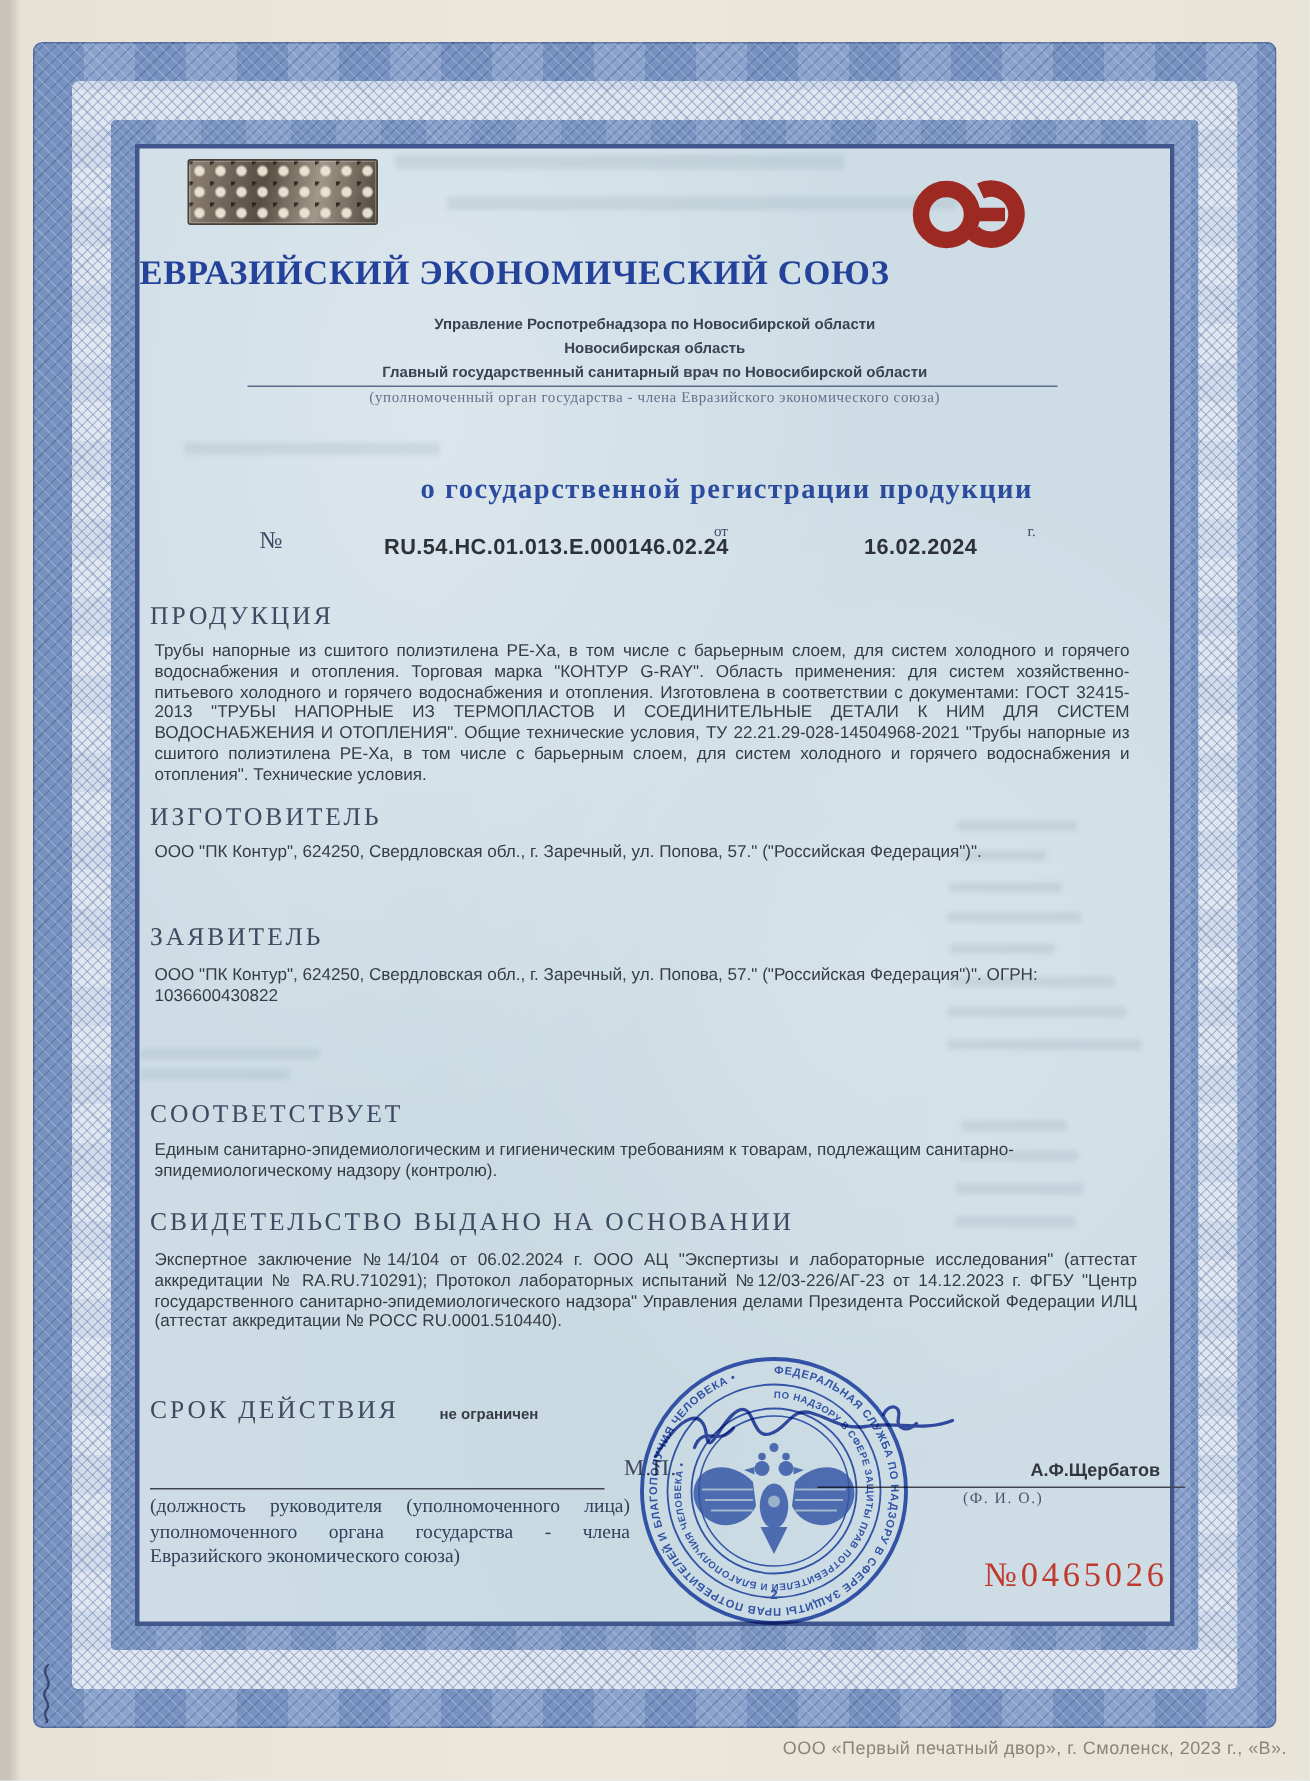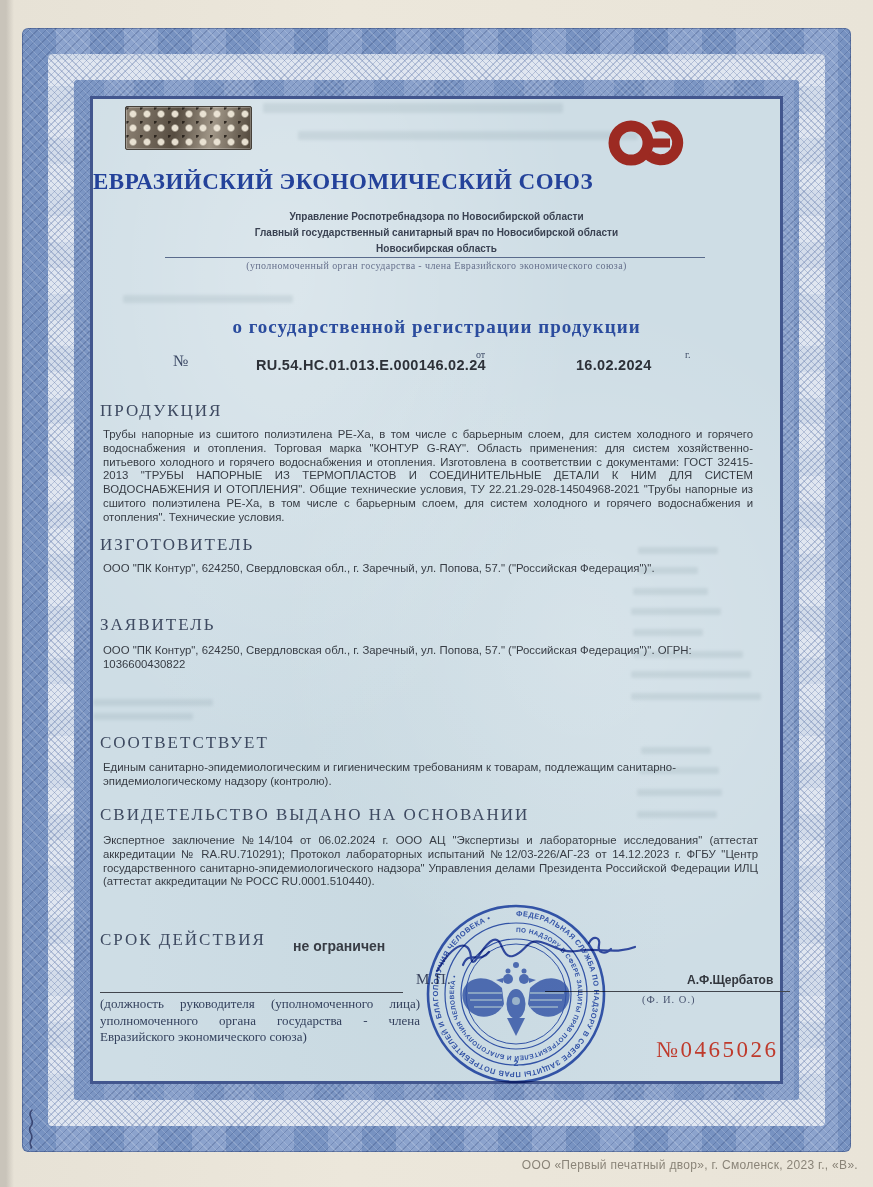--- a/index.html
+++ b/index.html
@@ -135,8 +135,8 @@
       <div class="abs union-title" style="top:70px">ЕВРАЗИЙСКИЙ ЭКОНОМИЧЕСКИЙ СОЮЗ</div>
       <div class="abs auth-lines" style="top:110px;width:100%">
         <div>Управление Роспотребнадзора по Новосибирской области</div>
+        <div>Новосибирская область</div>
         <div>Главный государственный санитарный врач по Новосибирской области</div>
-        <div>Новосибирская область</div>
       </div>
       <div class="abs auth-rule" style="left:72px;top:158px;width:540px"></div>
       <div class="abs auth-caption" style="top:161px">(уполномоченный орган государства - члена Евразийского экономического союза)</div>

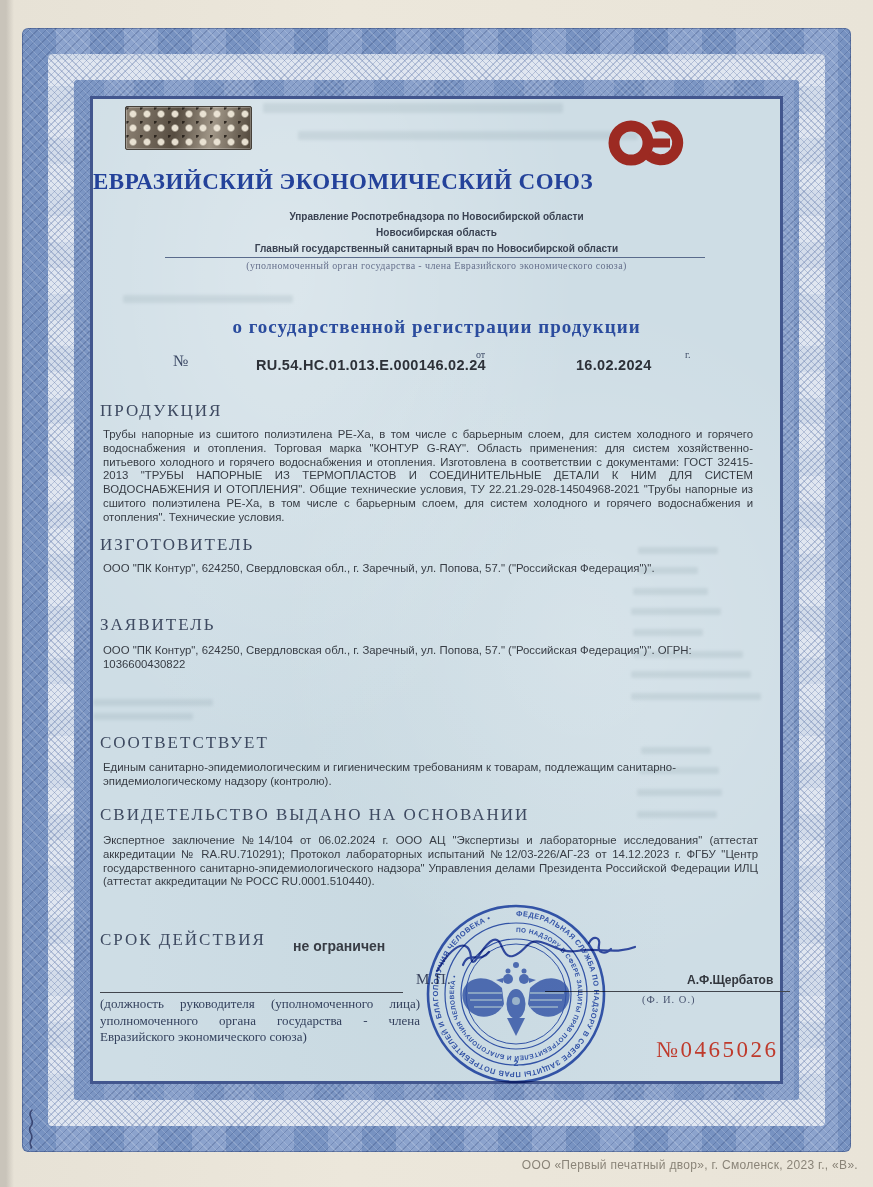--- a/index.html
+++ b/index.html
@@ -71,7 +71,7 @@
   .auth-caption{width:100%;text-align:center;font-family:"Liberation Serif",serif;font-size:10px;color:#66708c;letter-spacing:.4px;}
 
   .doc-title{width:100%;text-align:center;font-family:"Liberation Serif",serif;font-weight:bold;font-size:27px;color:#2b4c9e;letter-spacing:2px;}
-  .doc-subtitle{width:100%;text-align:center;font-family:"Liberation Serif",serif;font-weight:bold;font-size:19px;color:#2b4c9e;letter-spacing:1px;}
+  .doc-subtitle{width:100%;text-align:center;font-family:"Liberation Serif",serif;font-weight:bold;font-size:19px;color:#2b4c9e;letter-spacing:1px;margin-left:48px;}
 
   .serif-label{font-family:"Liberation Serif",serif;font-size:10px;color:#3d4a66;}
   .mono-num{font-weight:bold;font-size:14.5px;color:#2d3138;letter-spacing:.3px;margin-left:36px;}

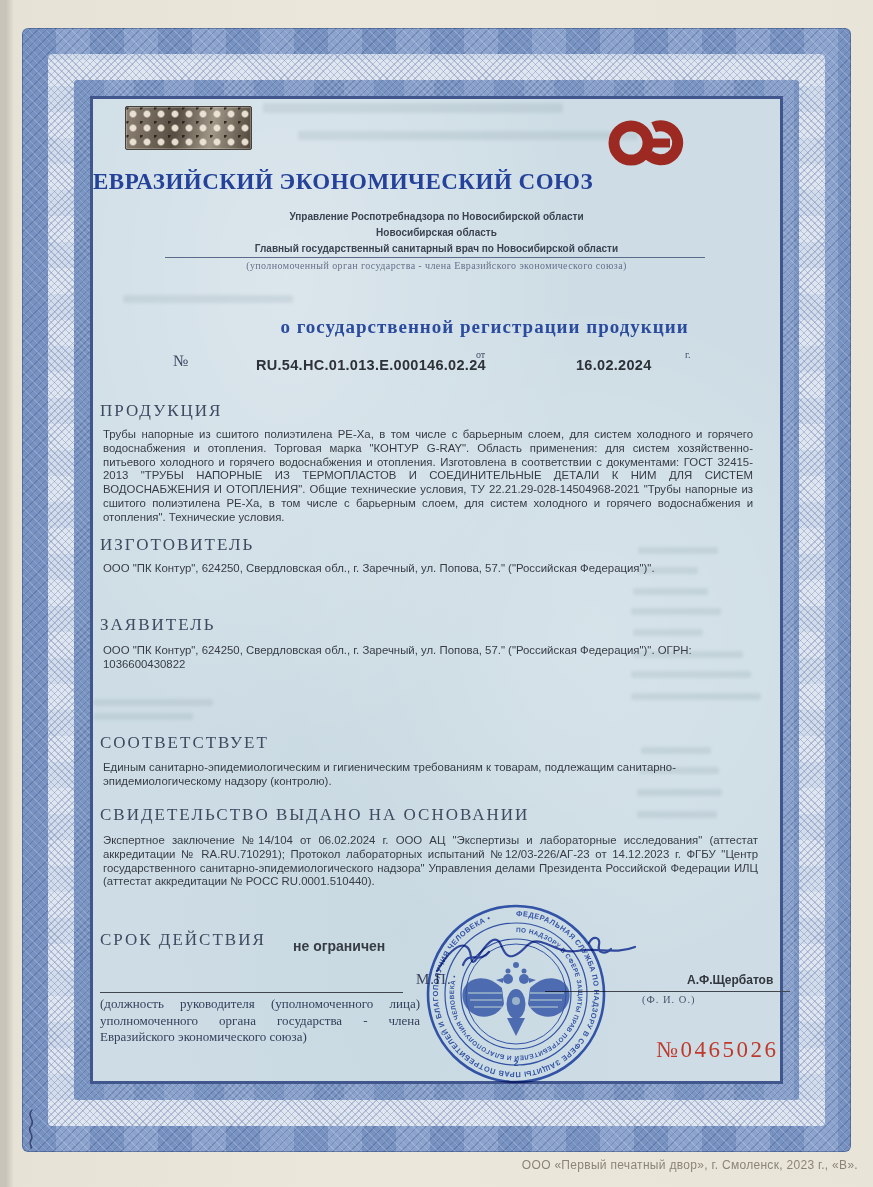--- a/index.html
+++ b/index.html
@@ -79,7 +79,7 @@
   .sec-head{font-family:"Liberation Serif",serif;font-size:17px;color:#3e4a61;letter-spacing:2px;}
   .sec-body{font-size:11.4px;color:#373c44;line-height:13.8px;text-align:justify;}
 
-  .bold-small{font-weight:bold;font-size:14px;color:#373c44;}
+  .bold-small{font-weight:bold;font-size:10px;color:#373c44;}
   .sig-rule{height:1px;background:#41454d;}
   .mp{font-family:"Liberation Serif",serif;font-size:15px;color:#3a445e;letter-spacing:1px;}
   .fio-name{font-weight:bold;font-size:12px;color:#32363d;}

